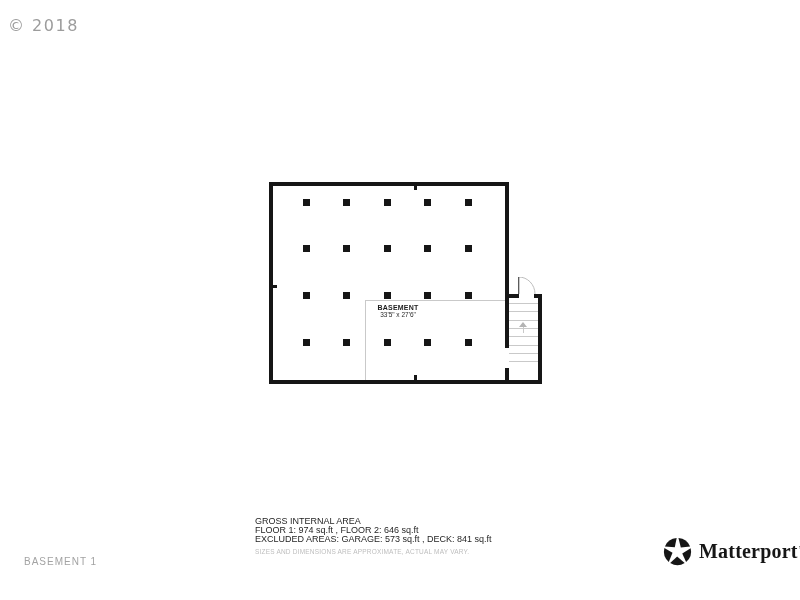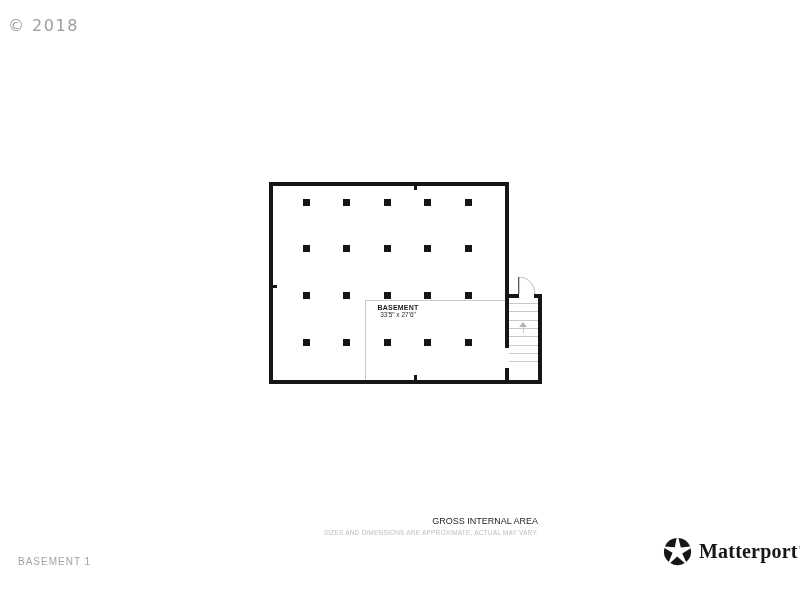--- a/index.html
+++ b/index.html
@@ -35,7 +35,7 @@
   .up-arrow-stem{position:absolute;left:522.5px;top:327px;width:1px;height:6px;background:var(--gray);}
   
   .summary{
-    left:238px;top:517px;width:300px;text-align:right;color:#1f1f1f;
+    left:255px;top:517px;width:300px;text-align:left;color:#1f1f1f;
     font-size:9px;line-height:9.2px;
   }
   .summary .title{font-weight:400;}

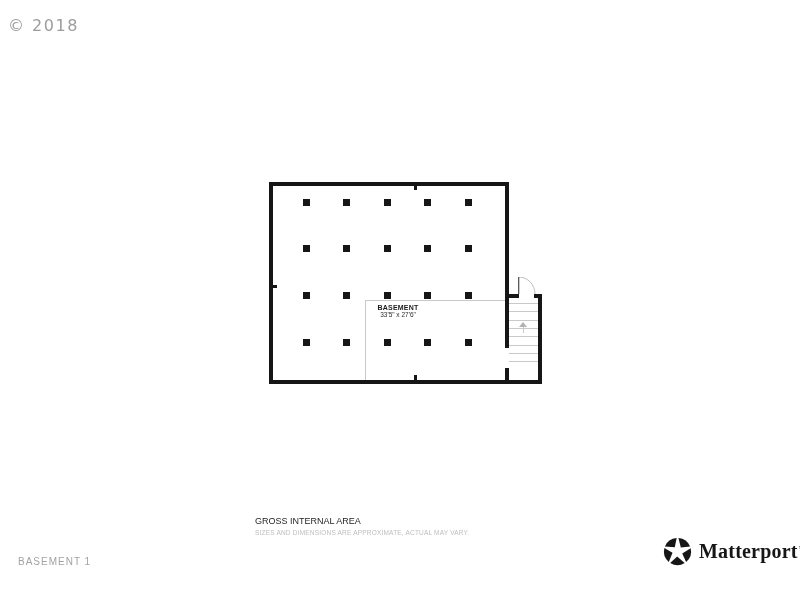--- a/index.html
+++ b/index.html
@@ -129,6 +129,7 @@
 
 <div class="abs summary">
   <div class="title">GROSS INTERNAL AREA</div>
+  <div>FLOOR 1: 974 sq.ft , FLOOR 2: 646 sq.ft</div>
   <div class="disclaimer">SIZES AND DIMENSIONS ARE APPROXIMATE, ACTUAL MAY VARY.</div>
 </div>
 

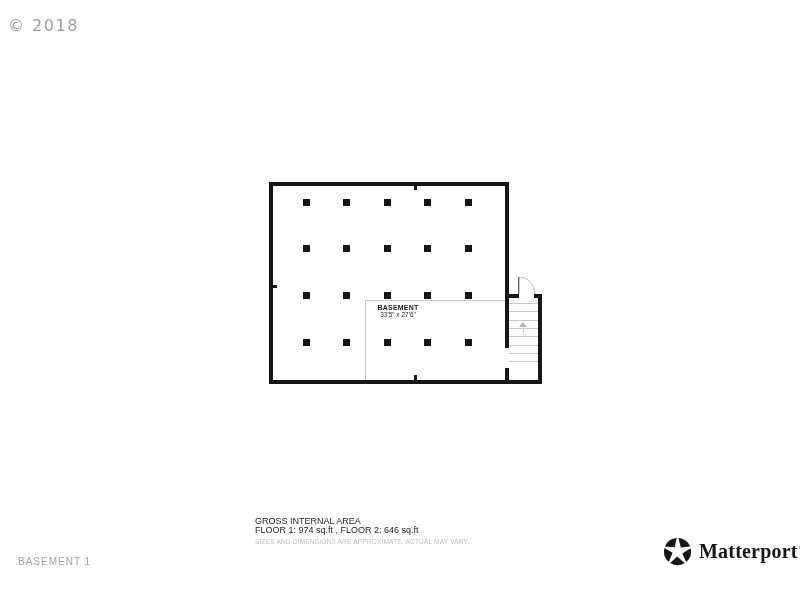--- a/index.html
+++ b/index.html
@@ -130,6 +130,7 @@
 <div class="abs summary">
   <div class="title">GROSS INTERNAL AREA</div>
   <div>FLOOR 1: 974 sq.ft , FLOOR 2: 646 sq.ft</div>
+  <div>EXCLUDED AREAS: GARAGE: 573 sq.ft , DECK: 841 sq.ft</div>
   <div class="disclaimer">SIZES AND DIMENSIONS ARE APPROXIMATE, ACTUAL MAY VARY.</div>
 </div>
 

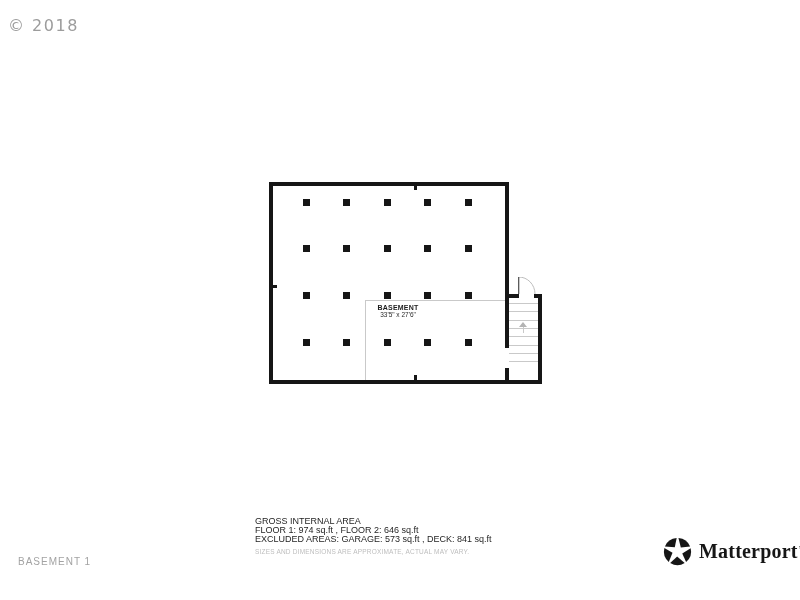--- a/index.html
+++ b/index.html
@@ -44,7 +44,7 @@
   }
   
   .page-label{
-    left:18px;top:556px;font-size:10px;letter-spacing:1px;color:var(--muted);
+    left:24px;top:556px;font-size:10px;letter-spacing:1px;color:var(--muted);
   }
   
   .brand{left:662px;top:536px;display:flex;align-items:center;}

